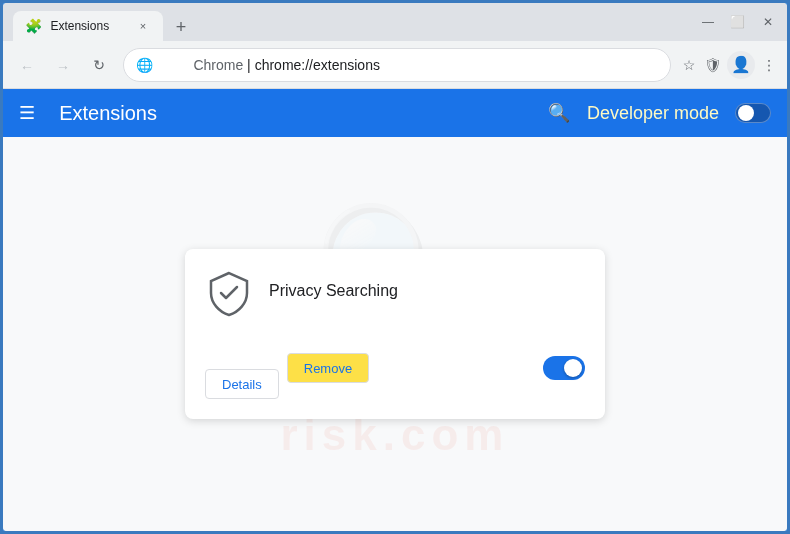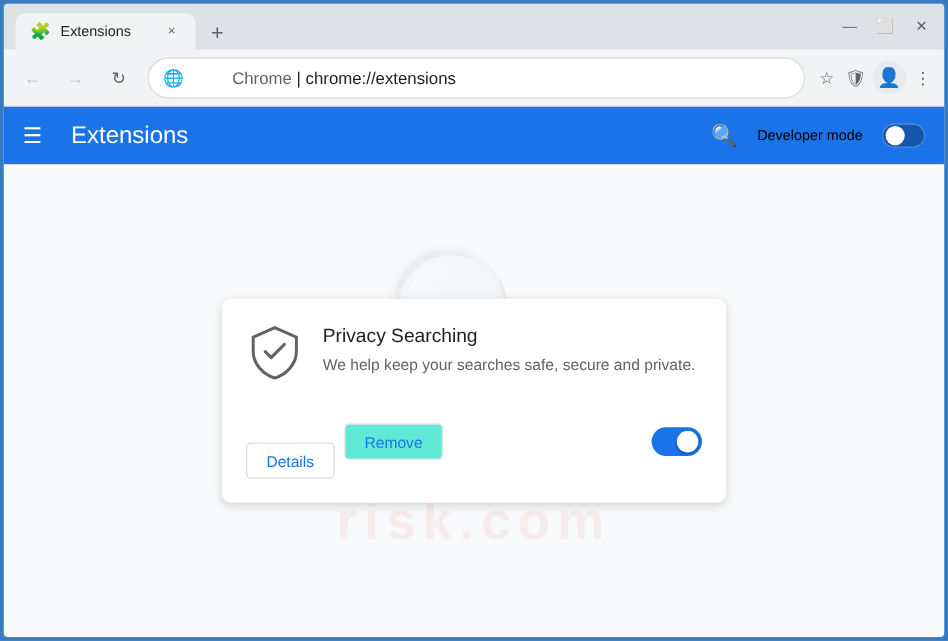--- a/index.html
+++ b/index.html
@@ -230,8 +230,8 @@
     }
 
     .developer-mode-label {
-      color: #000000;
-      font-size: 12px;
+      color: #fef9c3;
+      font-size: 18px;
       text-align: center;
     }
 

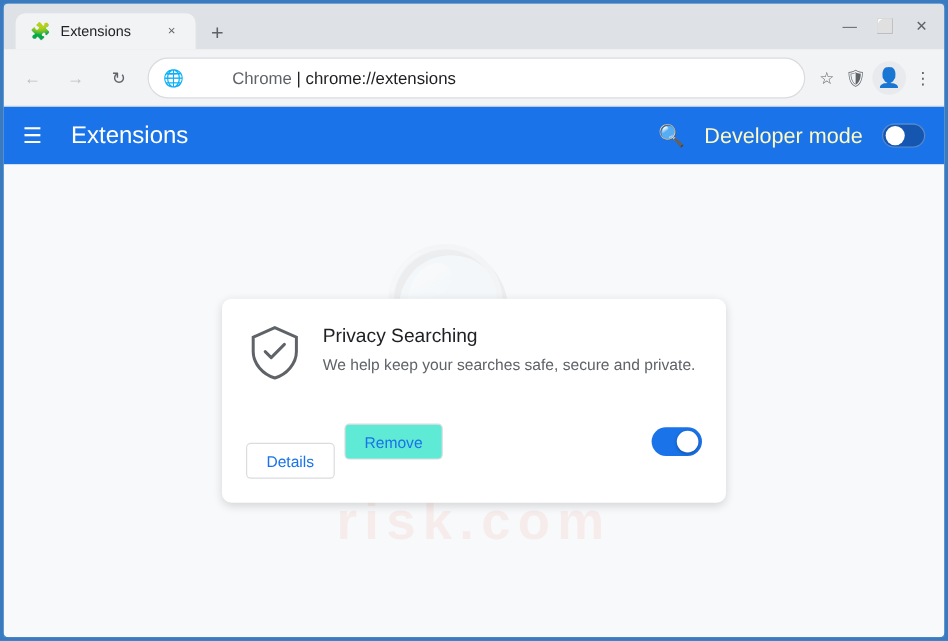--- a/index.html
+++ b/index.html
@@ -475,7 +475,6 @@
         </div>
         <div class="ext-info">
           <div class="ext-name">Privacy Searching</div>
-          <div class="ext-desc">We help keep your searches safe, secure and private.</div>
         </div>
       </div>
       <div class="card-actions">

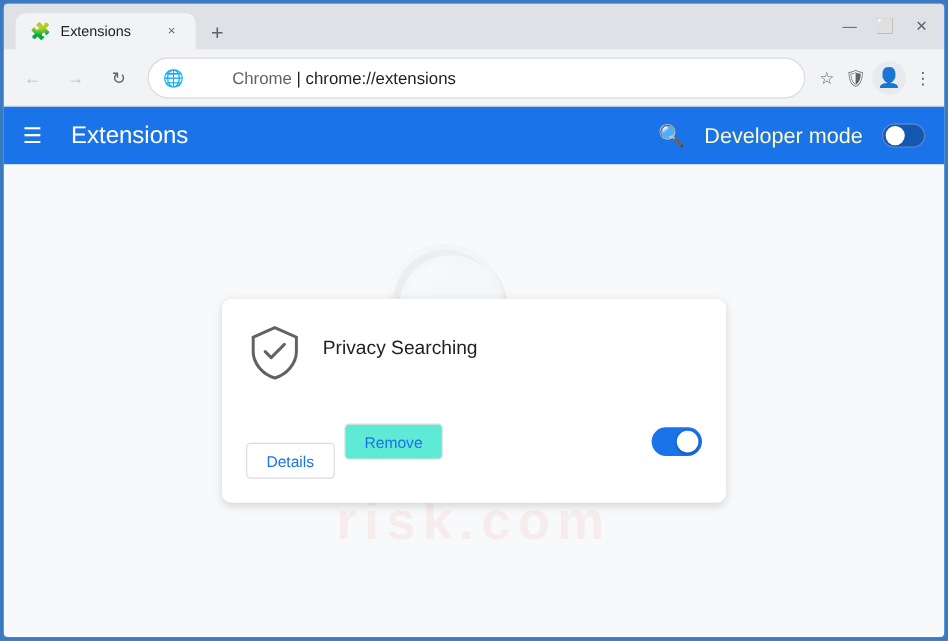--- a/index.html
+++ b/index.html
@@ -357,7 +357,7 @@
       padding: 0 16px;
       border: 1px solid #dadce0;
       border-radius: 4px;
-      background: #5eead4;
+      background: #fde047;
       color: #1a73e8;
       font-size: 13px;
       cursor: pointer;

